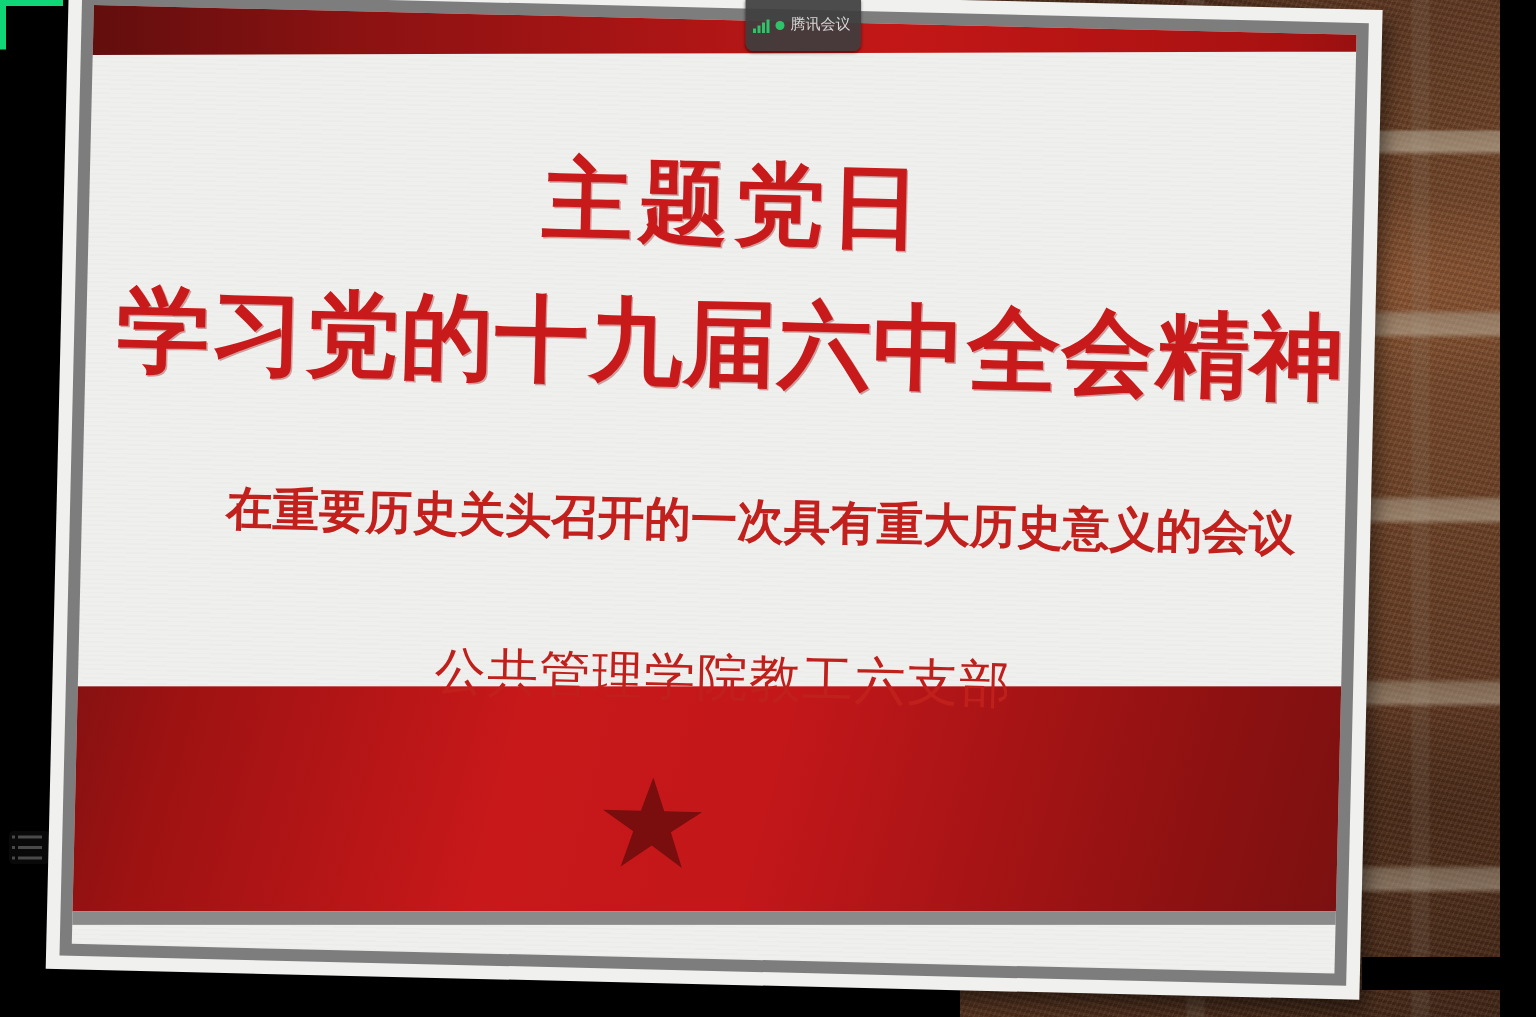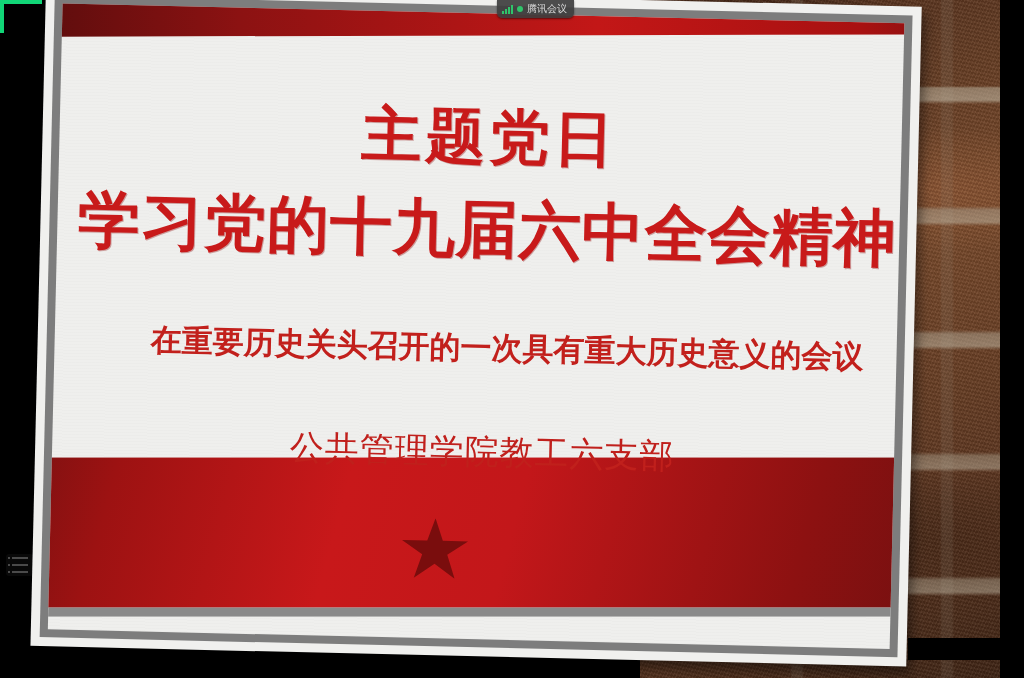--- a/index.html
+++ b/index.html
@@ -235,7 +235,7 @@
     position: absolute;
     left: 497px;
     top: 0px;
-    height: 18px;
+    height: 34px;
     padding: 0 7px 0 5px;
     display: flex;
     align-items: center;

